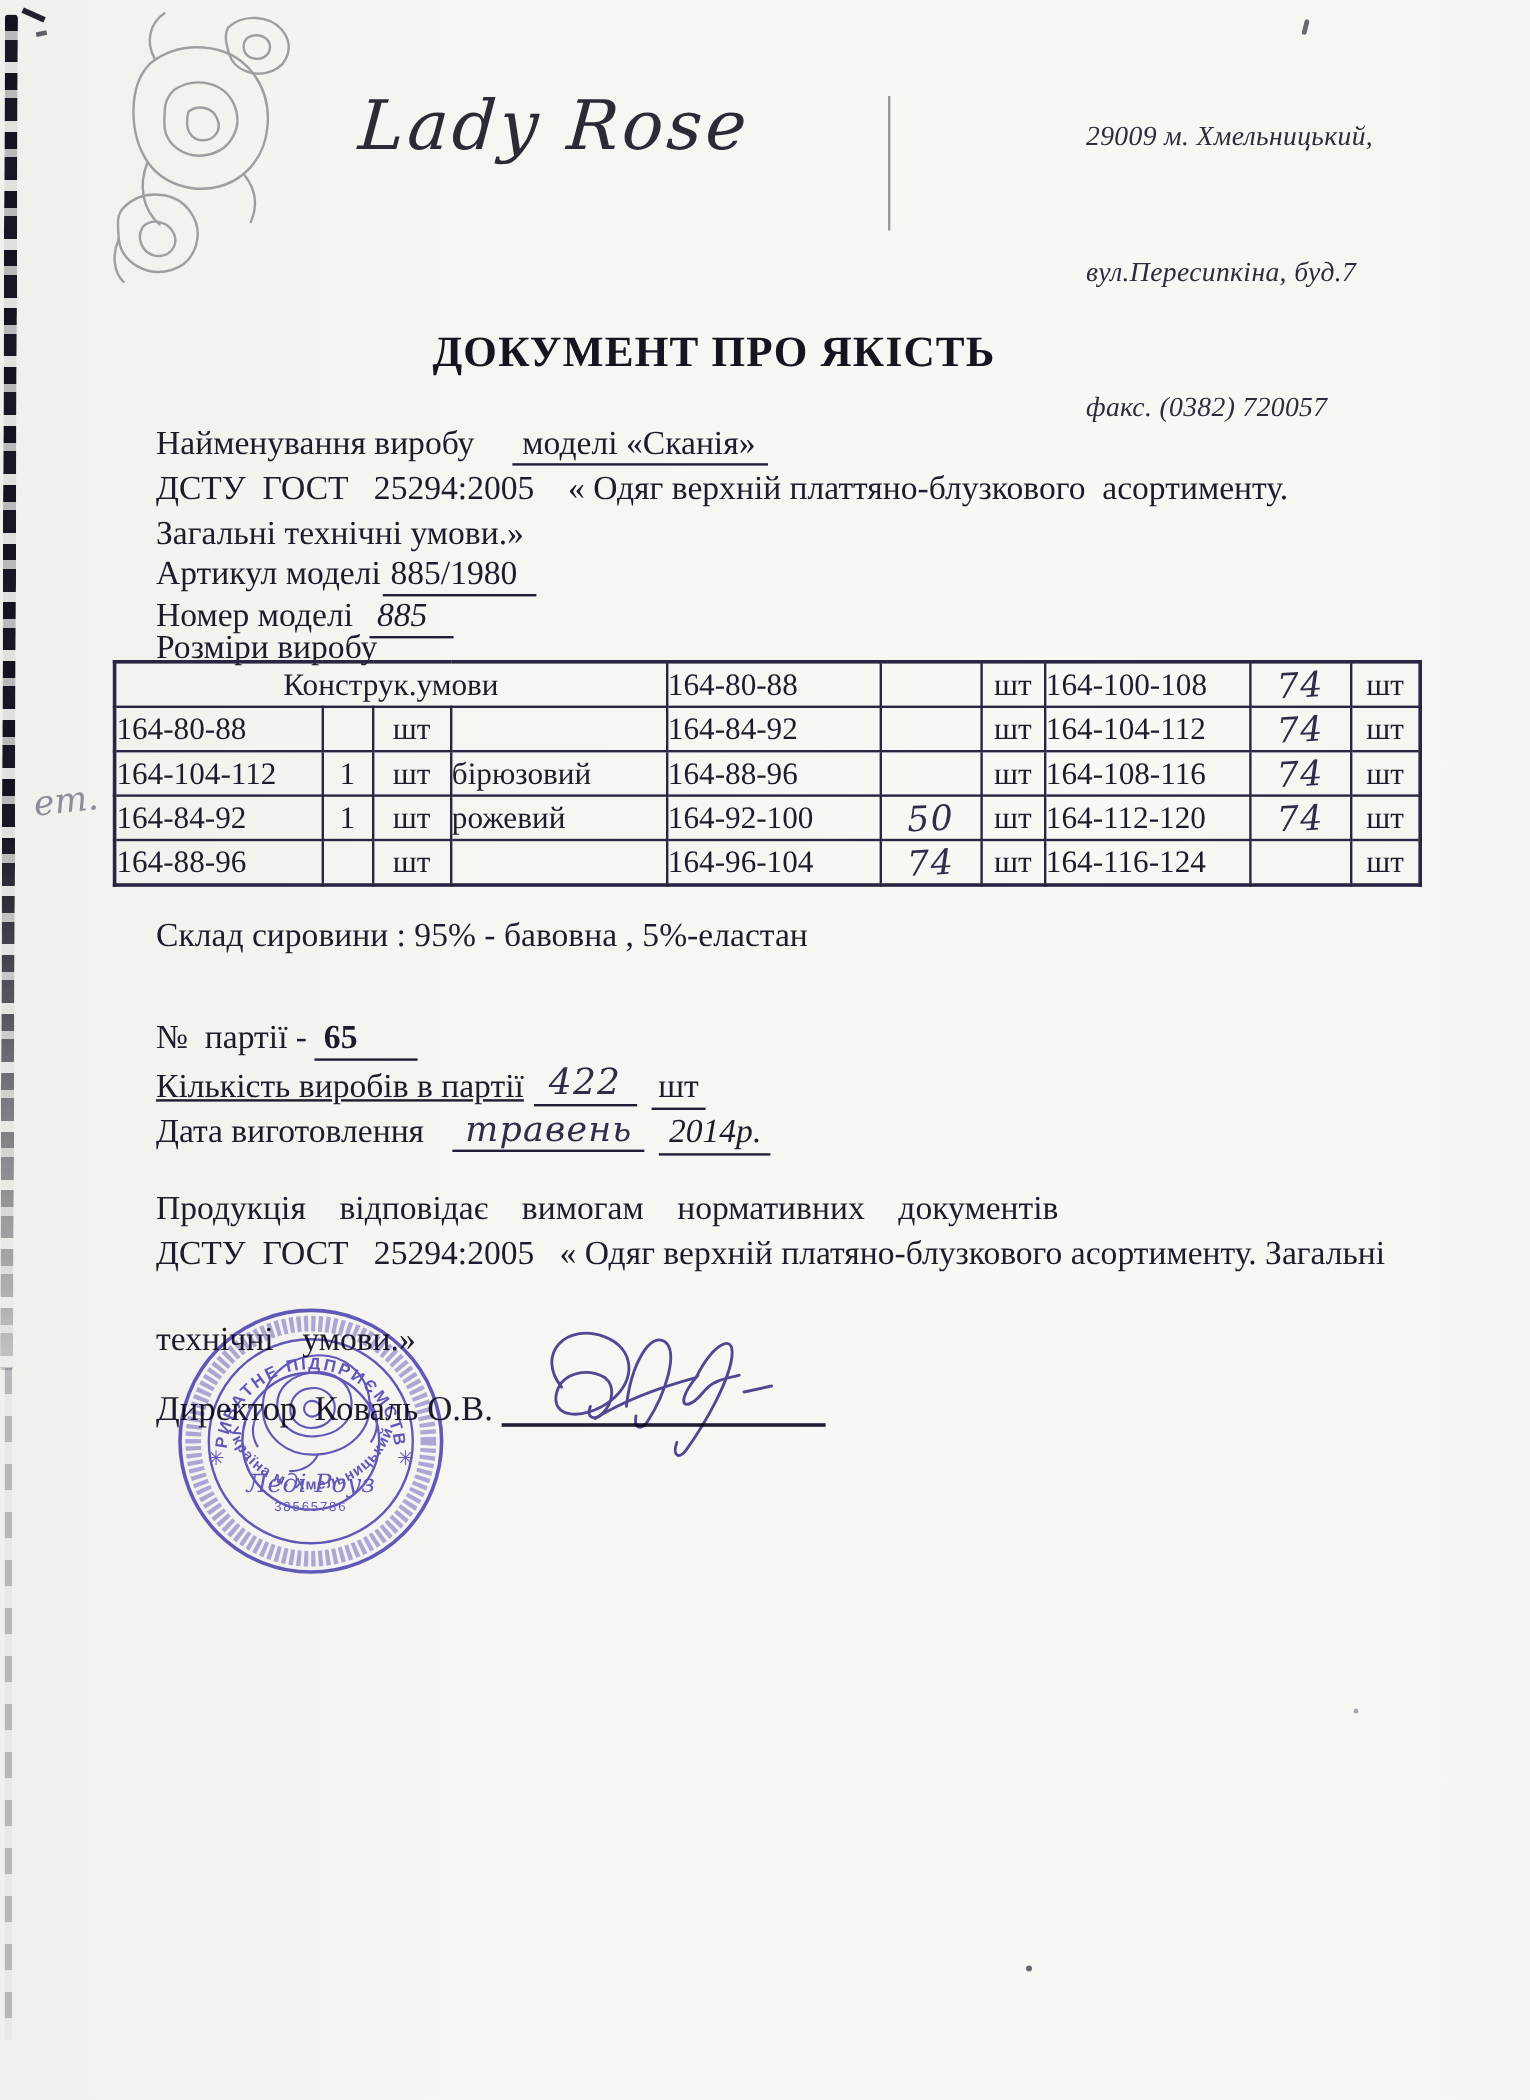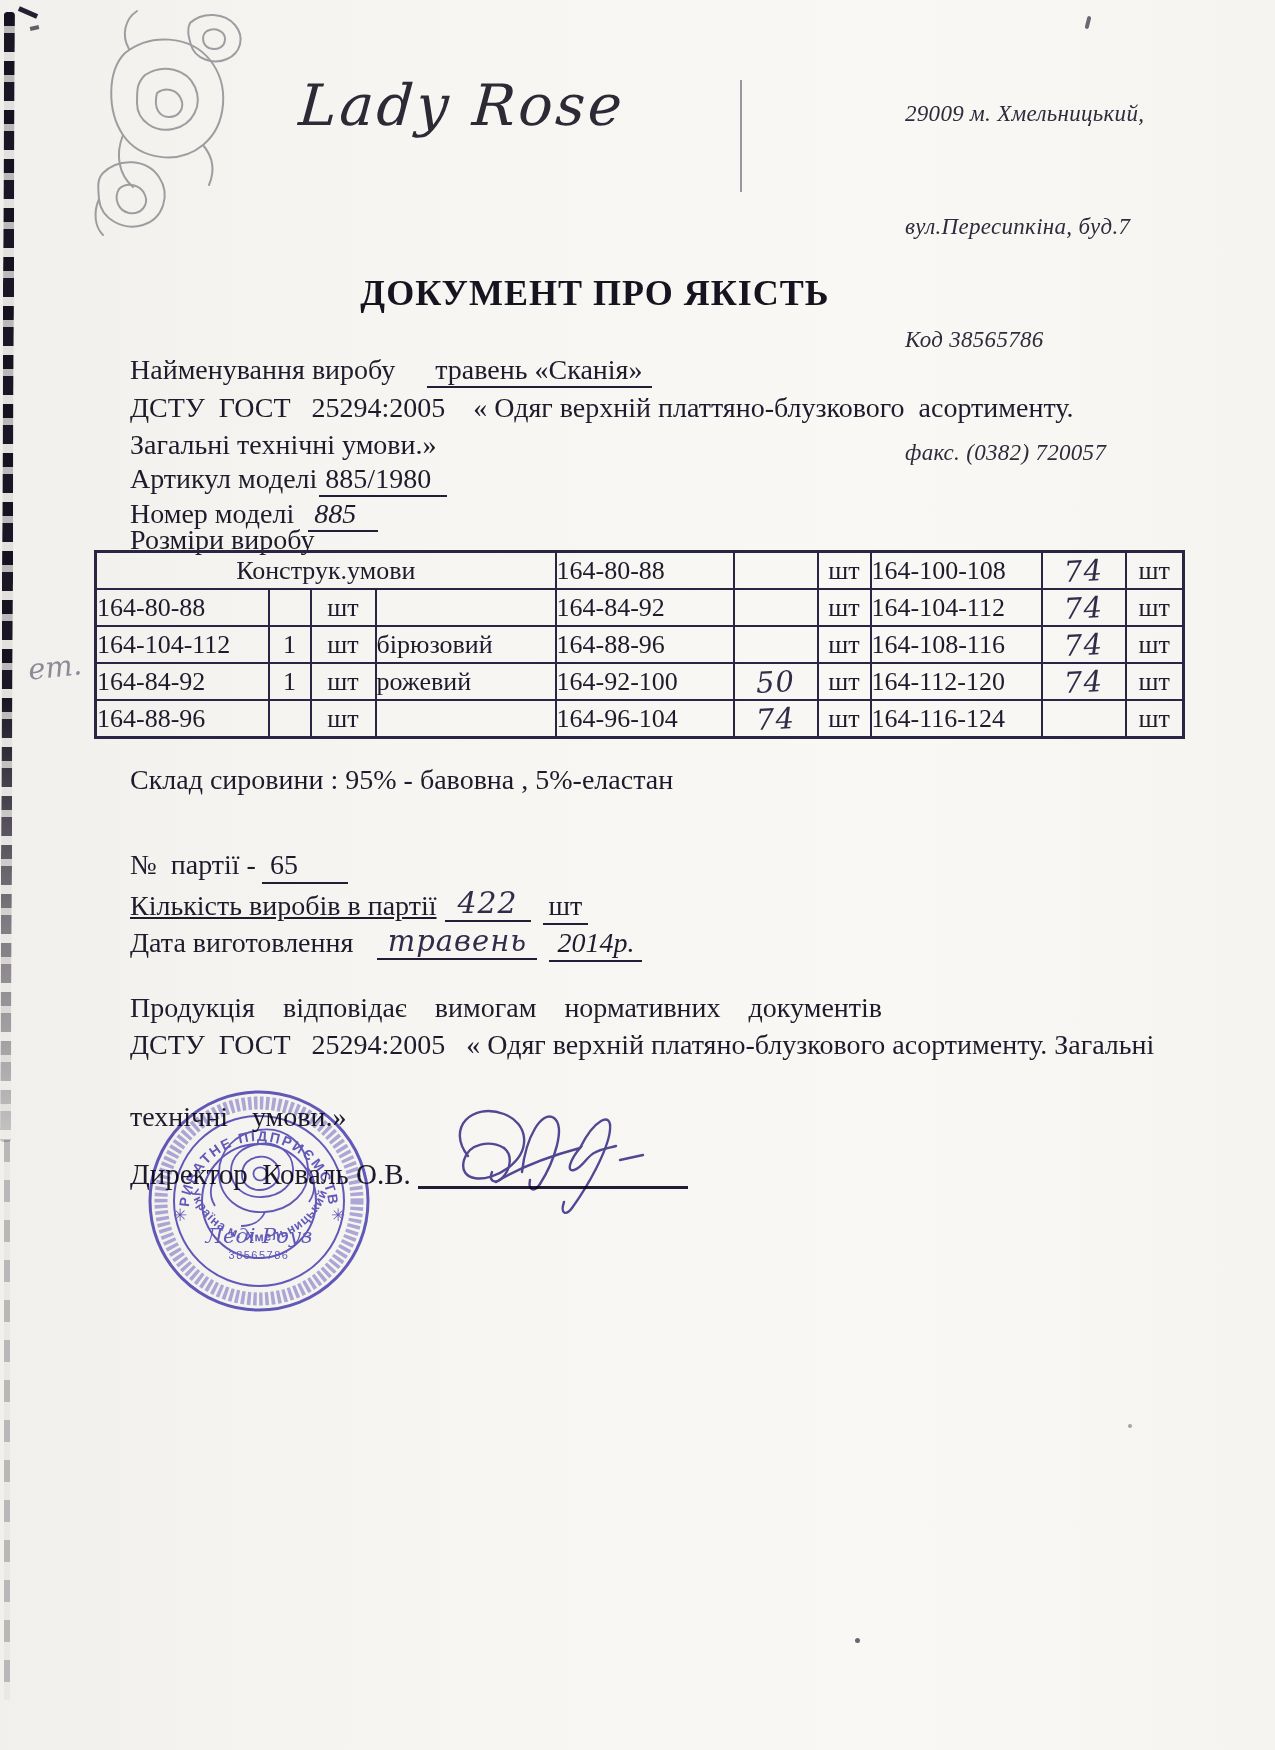--- a/index.html
+++ b/index.html
@@ -131,7 +131,6 @@
   <div class="address">
     <div>29009 м. Хмельницький,</div>
     <div>вул.Пересипкіна, буд.7</div>
-    <div>Код 38565786</div>
     <div>факс. (0382) 720057</div>
   </div>
 

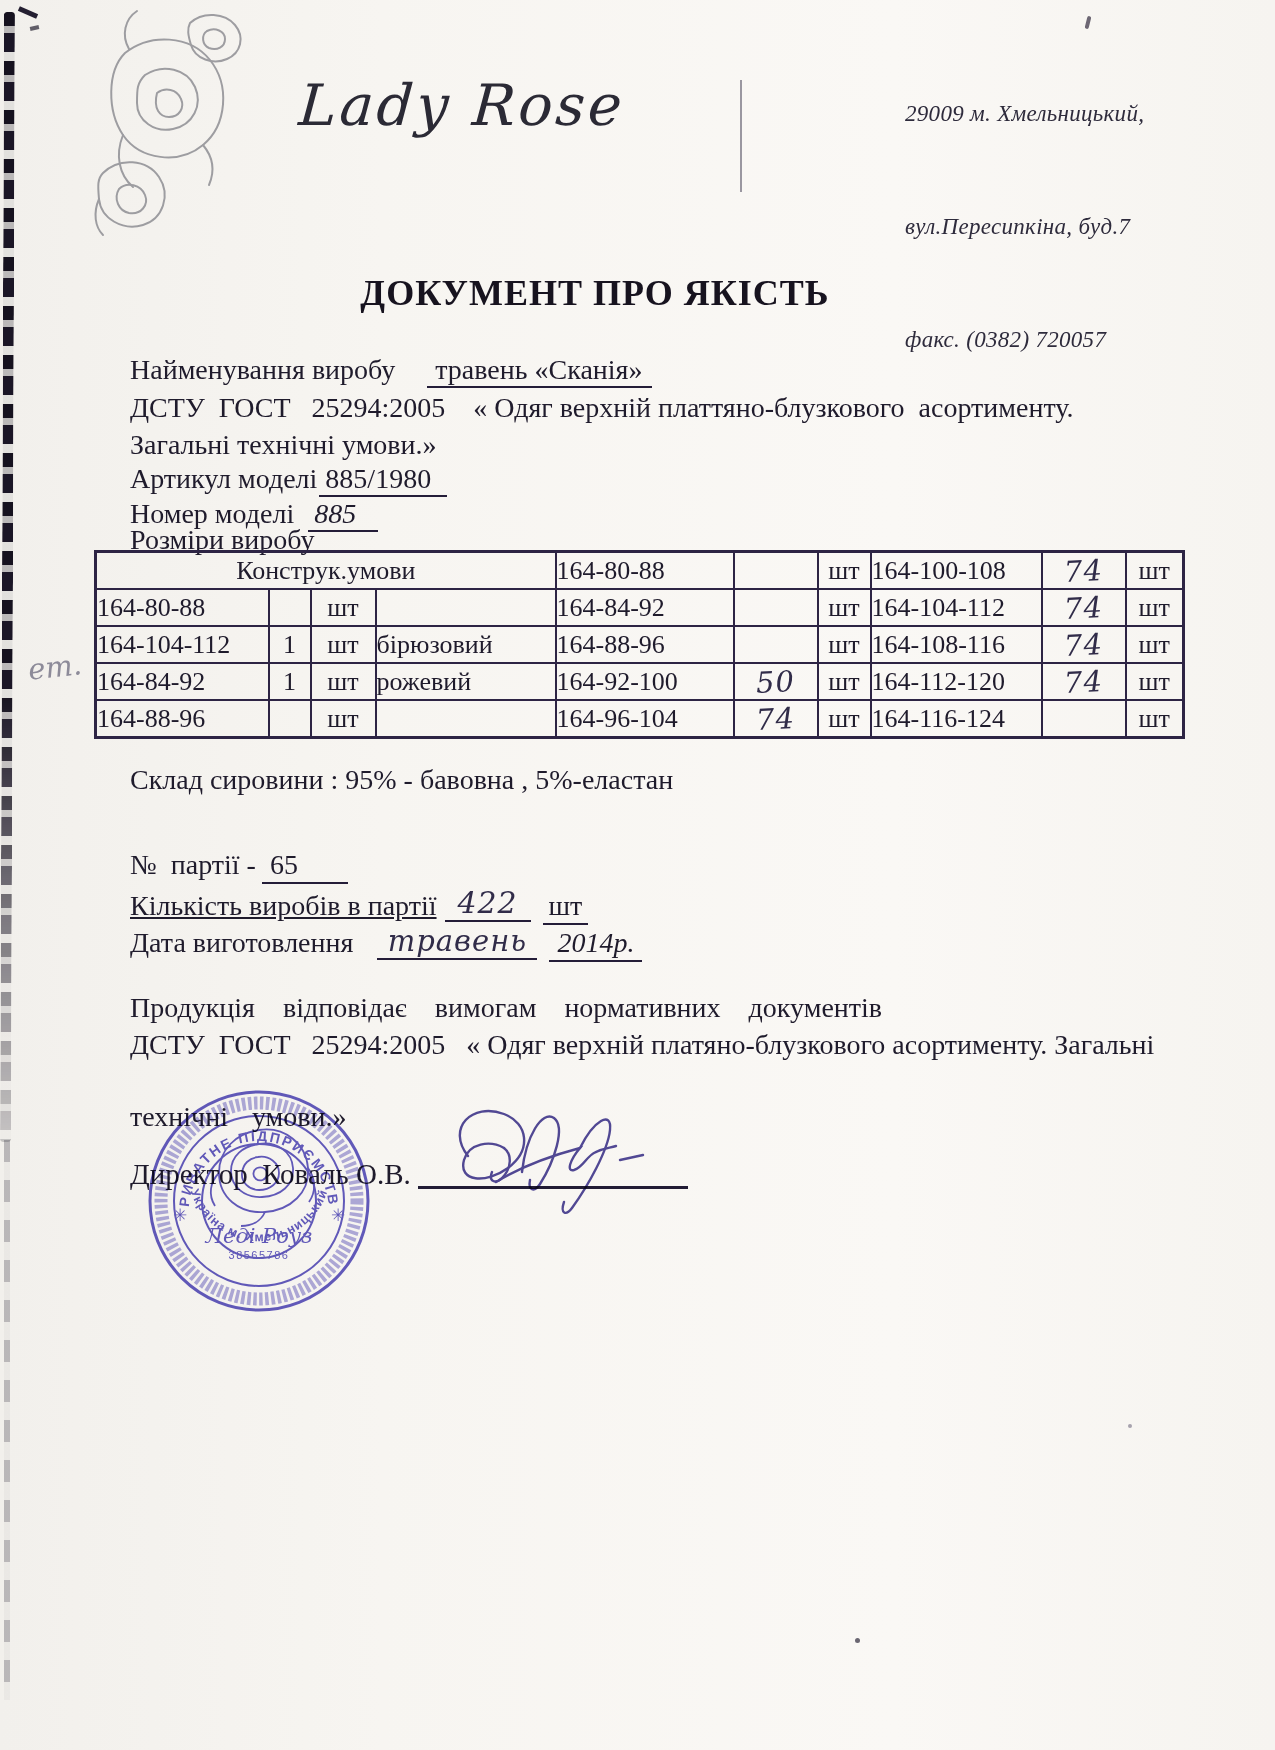--- a/index.html
+++ b/index.html
@@ -136,7 +136,7 @@
 
   <div class="doc-title">ДОКУМЕНТ ПРО ЯКІСТЬ</div>
 
-  <div class="line L1"><span>Найменування виробу</span><span class="u val-name">травень «Сканія»</span></div>
+  <div class="line L1"><span>Найменування виробу</span><span class="u val-name">моделі «Сканія»</span></div>
   <div class="line L2">ДСТУ  ГОСТ   25294:2005    « Одяг верхній платтяно-блузкового  асортименту.</div>
   <div class="line L3">Загальні технічні умови.»</div>
   <div class="line L4"><span>Артикул моделі</span><span class="u val-art">885/1980</span></div>

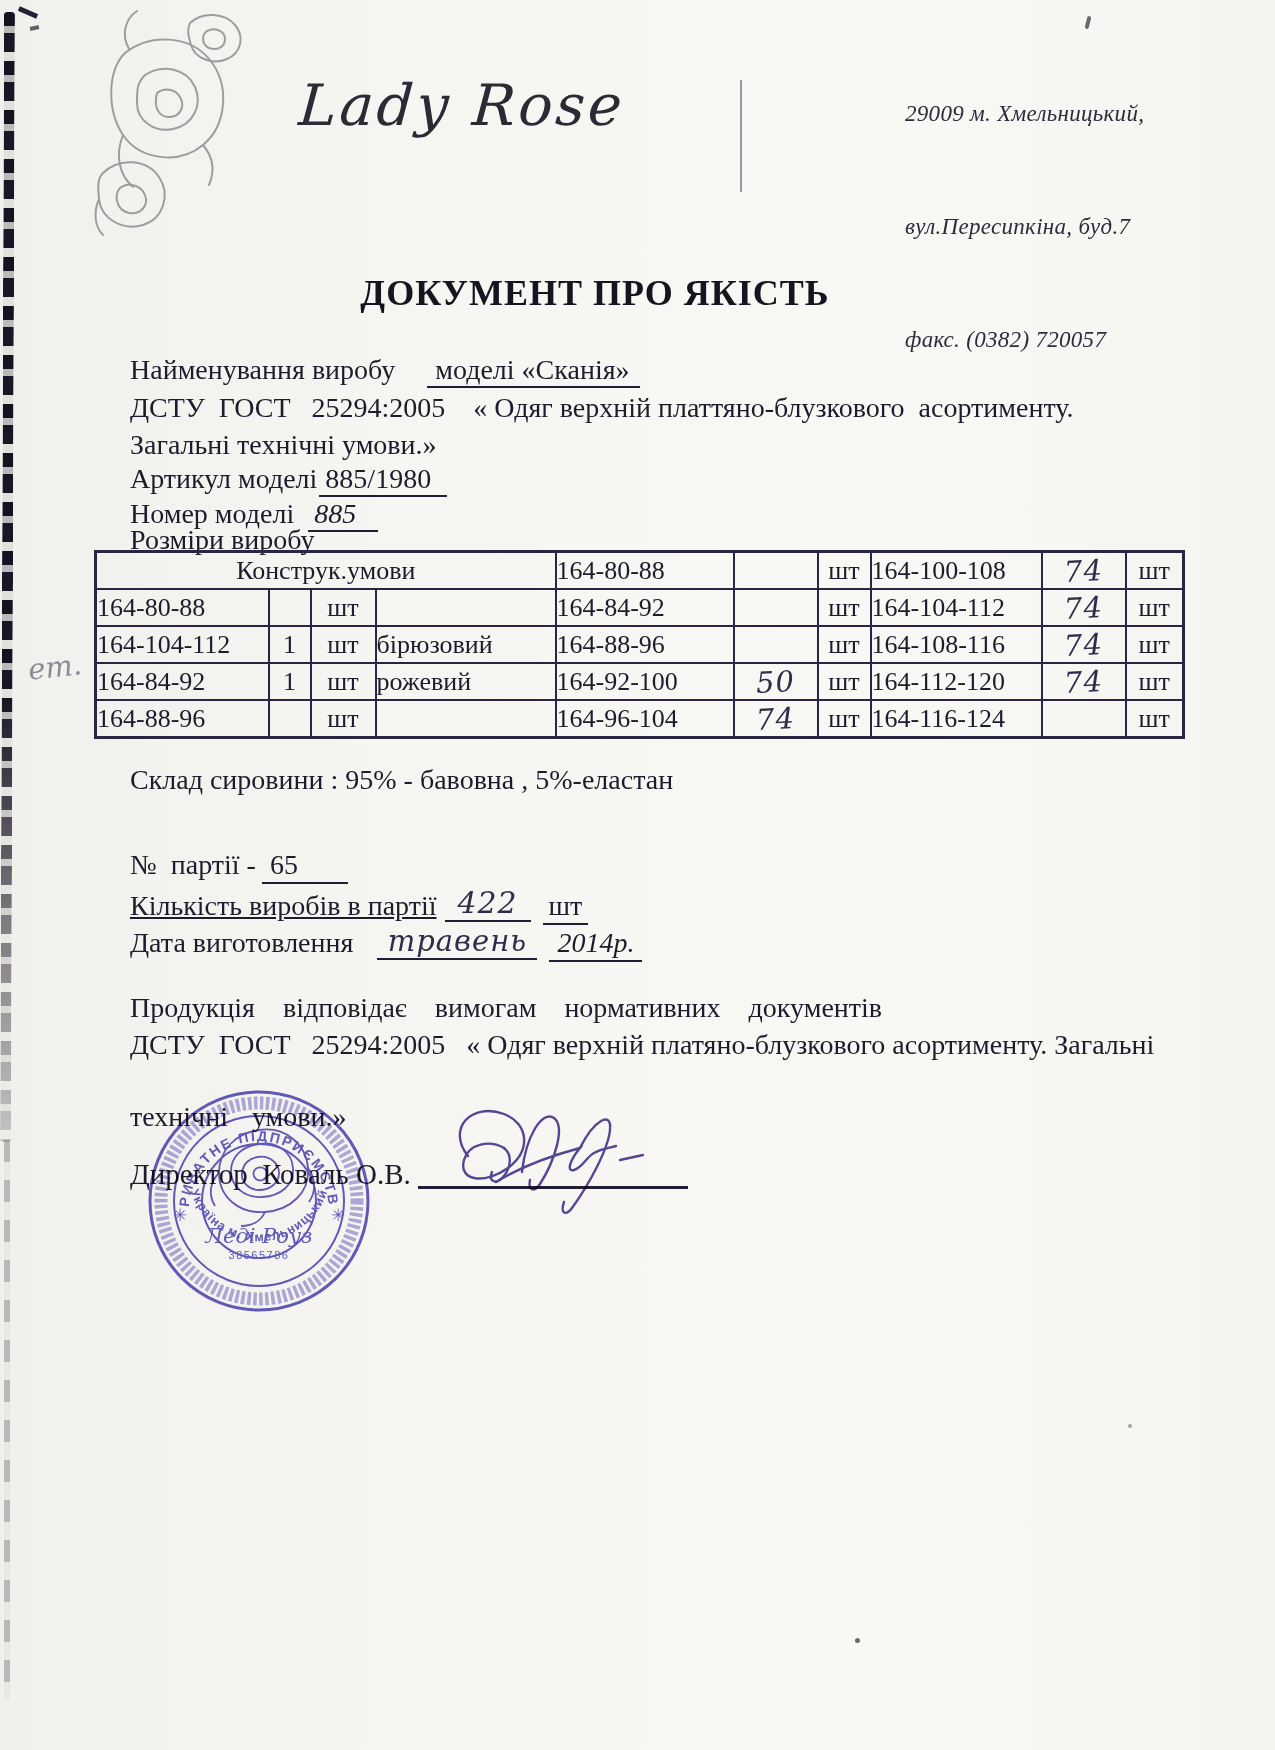--- a/index.html
+++ b/index.html
@@ -79,7 +79,7 @@
   
   .comp{top:764px;}
   .B1{top:849px;} .B2{top:887px;text-decoration:underline;} .B3{top:925px;}
-  .val-65{display:inline-block; min-width:74px; padding:0 4px 1px 8px; margin-left:6px;}
+  .val-65{display:inline-block; min-width:74px; padding:0 4px 1px 8px; margin-left:6px;font-weight:bold;}
   .val-422{display:inline-block; min-width:86px; text-align:center; font-size:30px; margin-left:8px; position:relative; top:-2px; padding-bottom:0;}
   .unit-qty{display:inline-block; margin-left:12px; padding:0 6px 1px 6px;}
   .val-month{display:inline-block; min-width:160px; text-align:center; font-size:29px; margin-left:24px; position:relative; top:-1px;}

